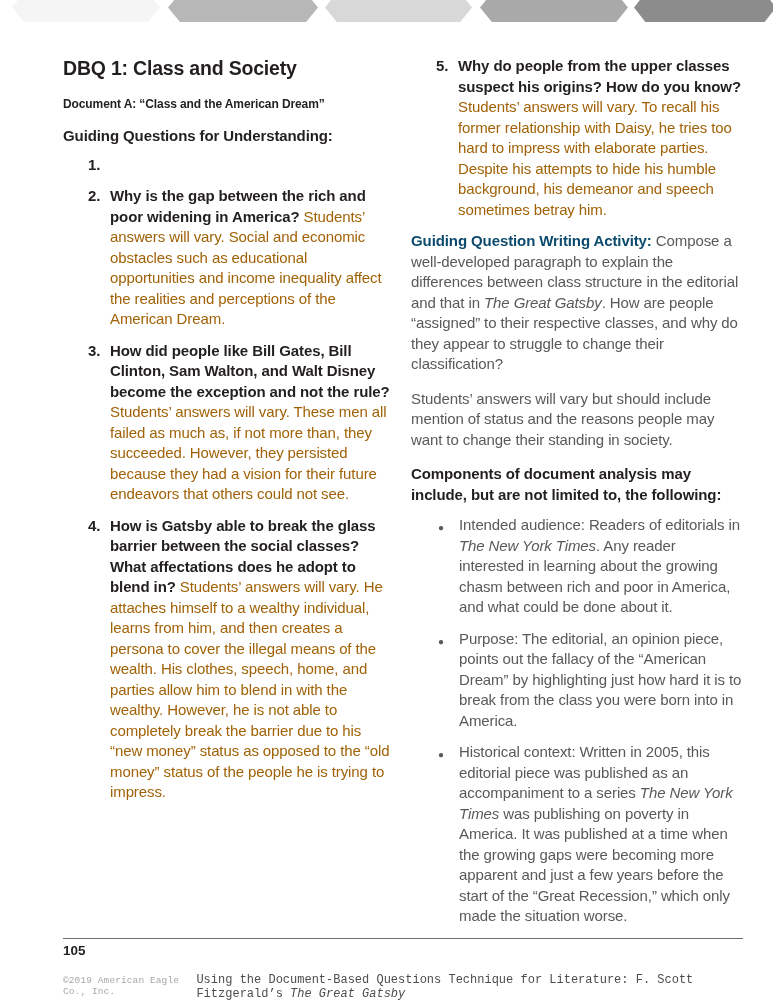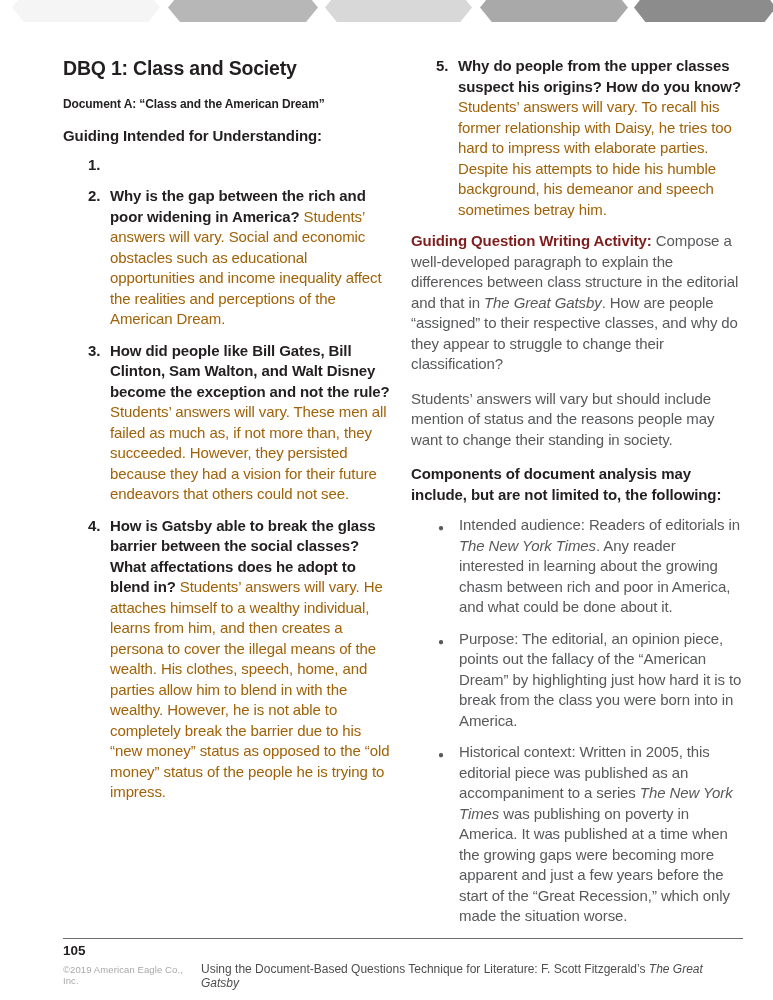--- a/index.html
+++ b/index.html
@@ -99,7 +99,7 @@
     <div class="col">
       <h1 class="doc-title">DBQ 1: Class and Society</h1>
       <div class="doc-line">Document A: “Class and the American Dream”</div>
-      <div class="sec-heading">Guiding Intended for Understanding:</div>
+      <div class="sec-heading">Guiding Questions for Understanding:</div>
 
       <div class="q-item">
         <span class="q-num">1.</span>

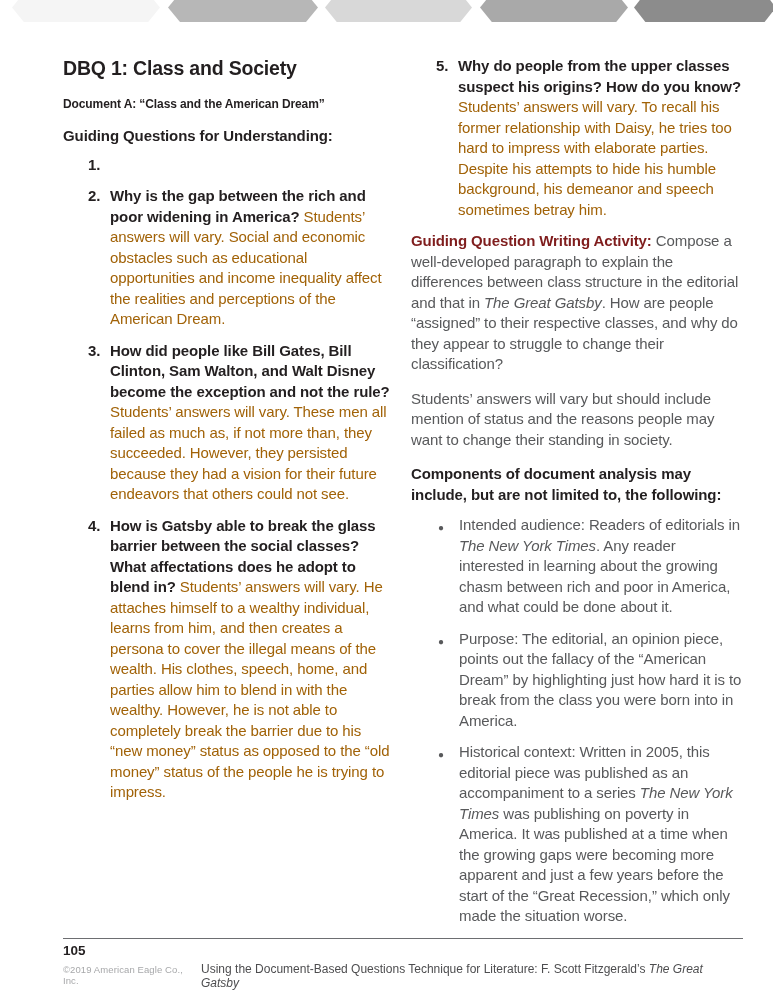--- a/index.html
+++ b/index.html
@@ -56,7 +56,7 @@
     font-size:15px;line-height:20.5px;color:#58595b;
     margin:0 0 14px 0;letter-spacing:-0.1px;
   }
-  .bd{font-weight:bold;color:#7f1d1d;}
+  .bd{font-weight:bold;color:#0c4a6e;}
   .it{font-style:italic;}
 
   .bullet-item{

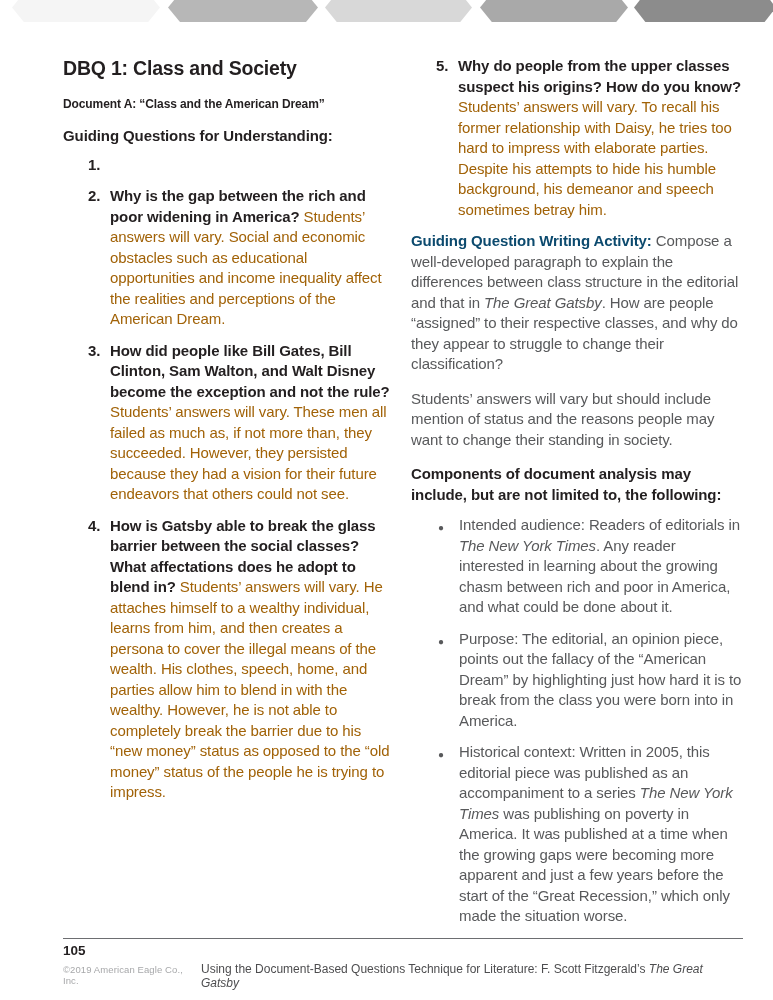--- a/index.html
+++ b/index.html
@@ -76,7 +76,8 @@
   }
   .footer-row{
     display:flex;justify-content:space-between;align-items:baseline;
-    margin-top:4px;
+    margin-top:15px;
+    font-family:Liberation Mono, monospace;
   }
   .copyright{font-size:9.5px;color:#a7a8aa;letter-spacing:0.1px;}
   .footer-title{font-size:12px;color:#4d4d4f;}

